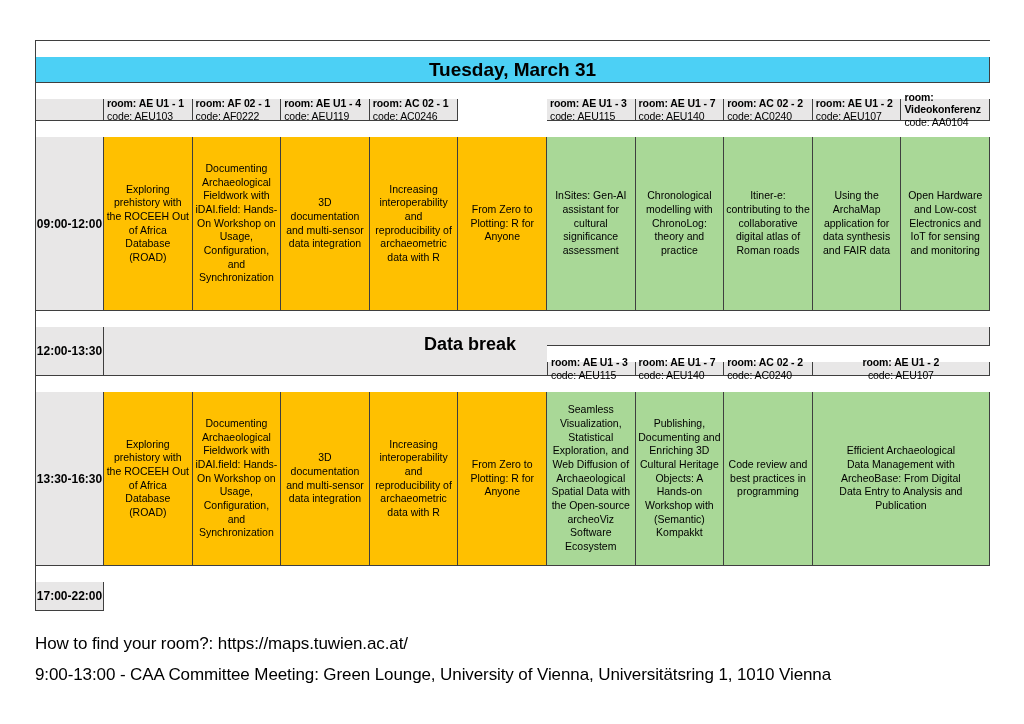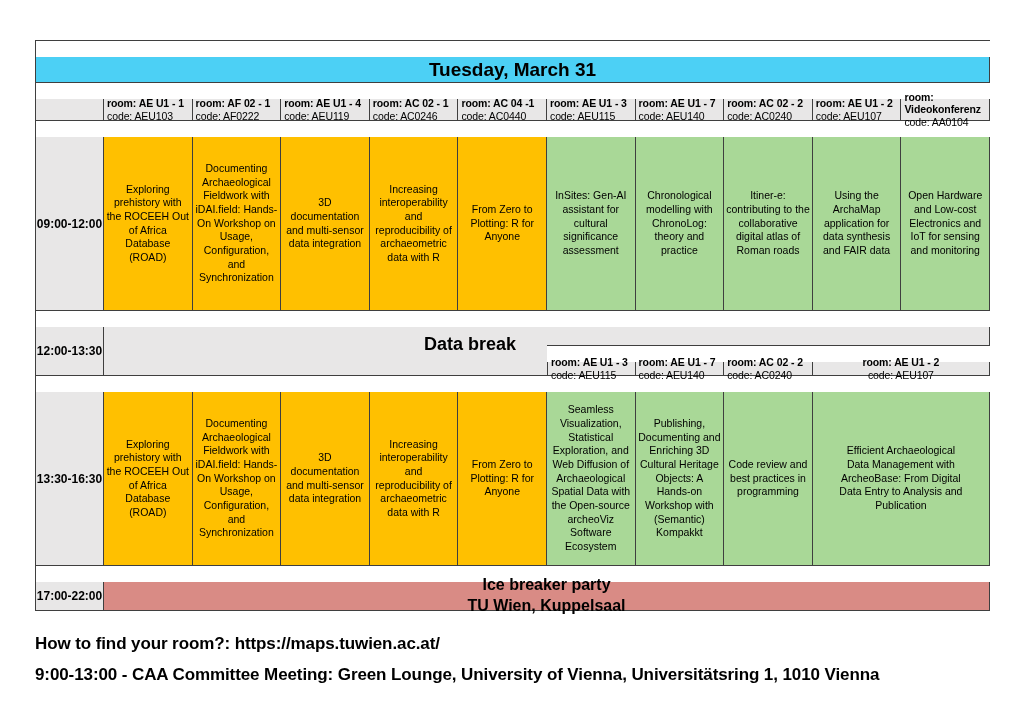--- a/index.html
+++ b/index.html
@@ -76,10 +76,6 @@
     <div class="c gray roomhead" style="grid-area:2/5/3/6">
       <div class="room">room: AC 02 - 1</div>
       <div class="code">code: AC0246</div>
-    </div>
-    <div class="c gray roomhead" style="grid-area:2/6/3/7">
-      <div class="room">room: AC 04 -1</div>
-      <div class="code">code: AC0440</div>
     </div>
     <div class="c gray roomhead" style="grid-area:2/7/3/8">
       <div class="room">room: AE U1 - 3</div>

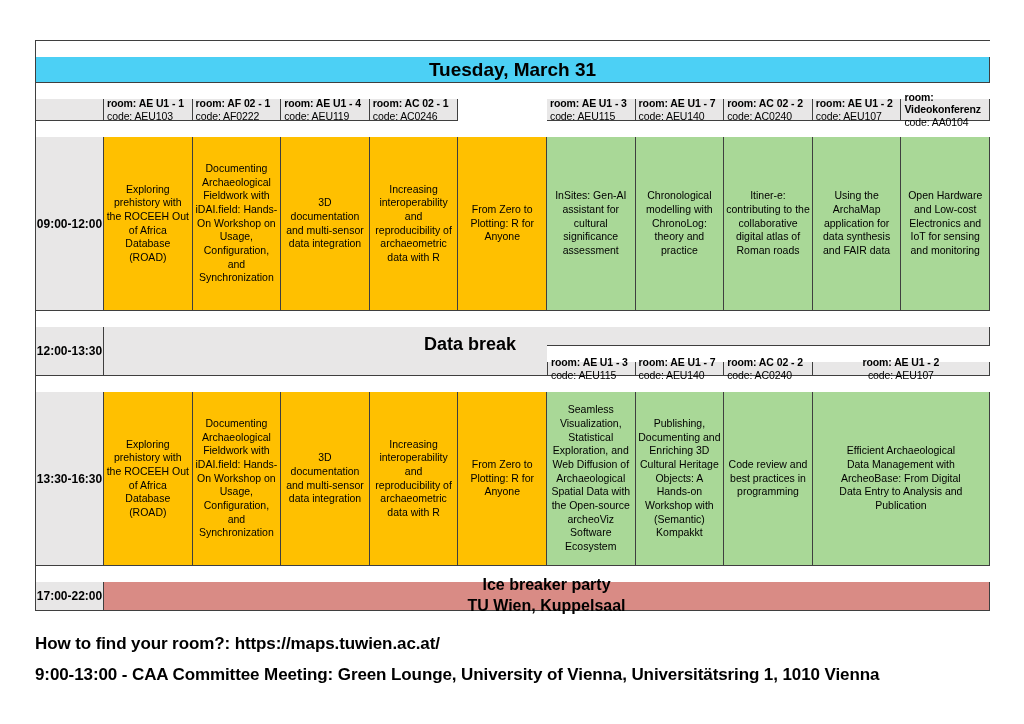--- a/index.html
+++ b/index.html
@@ -181,10 +181,6 @@
       </div>
 
     <div class="c gray time" style="grid-area:7/1/8/2">17:00-22:00</div>
-    <div class="c red evening-cell" style="grid-area:7/2/8/12">
-      <div>Ice breaker party</div>
-      <div>TU Wien, Kuppelsaal</div>
-    </div>
 
     <div class="lunch-label">Data break</div>
   </div>

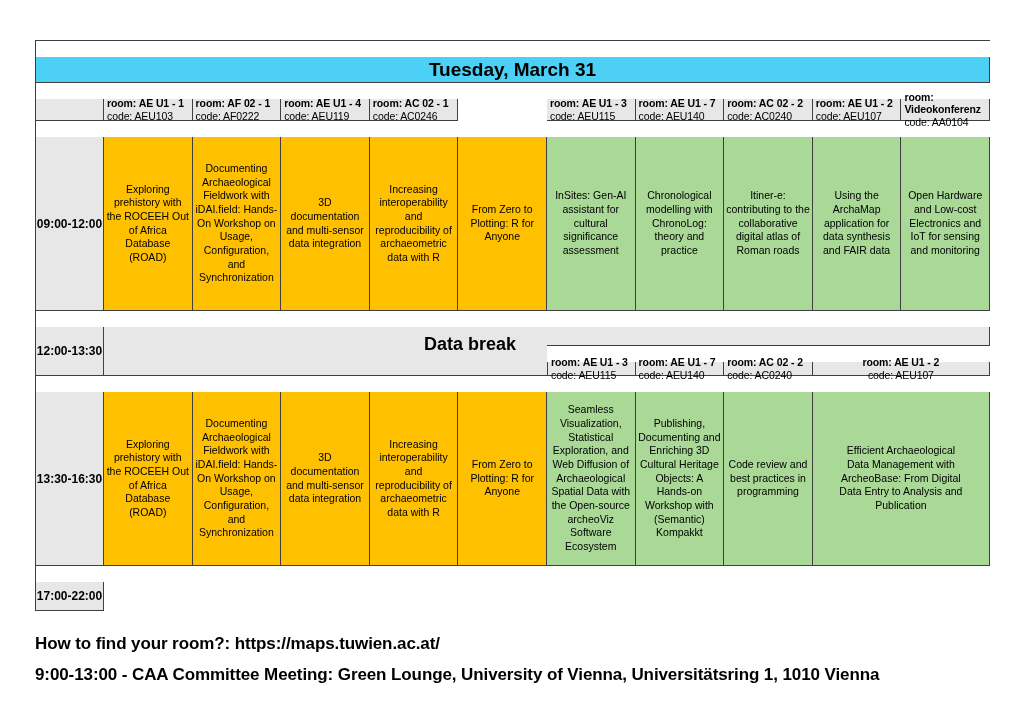--- a/index.html
+++ b/index.html
@@ -46,7 +46,7 @@
     font-weight:bold;font-size:18px;white-space:nowrap;z-index:2;}
   .evening-cell{display:flex;flex-direction:column;align-items:center;justify-content:center;
     font-weight:bold;font-size:16px;line-height:1.3;text-align:center;}
-  .footer{position:absolute;left:35px;top:634px;width:985px;font-weight:bold;
+  .footer{position:absolute;left:35px;top:634px;width:985px;font-weight:normal;
     font-size:17px;letter-spacing:-0.1px;}
   .footer .line2{margin-top:11px;}
 </style>

